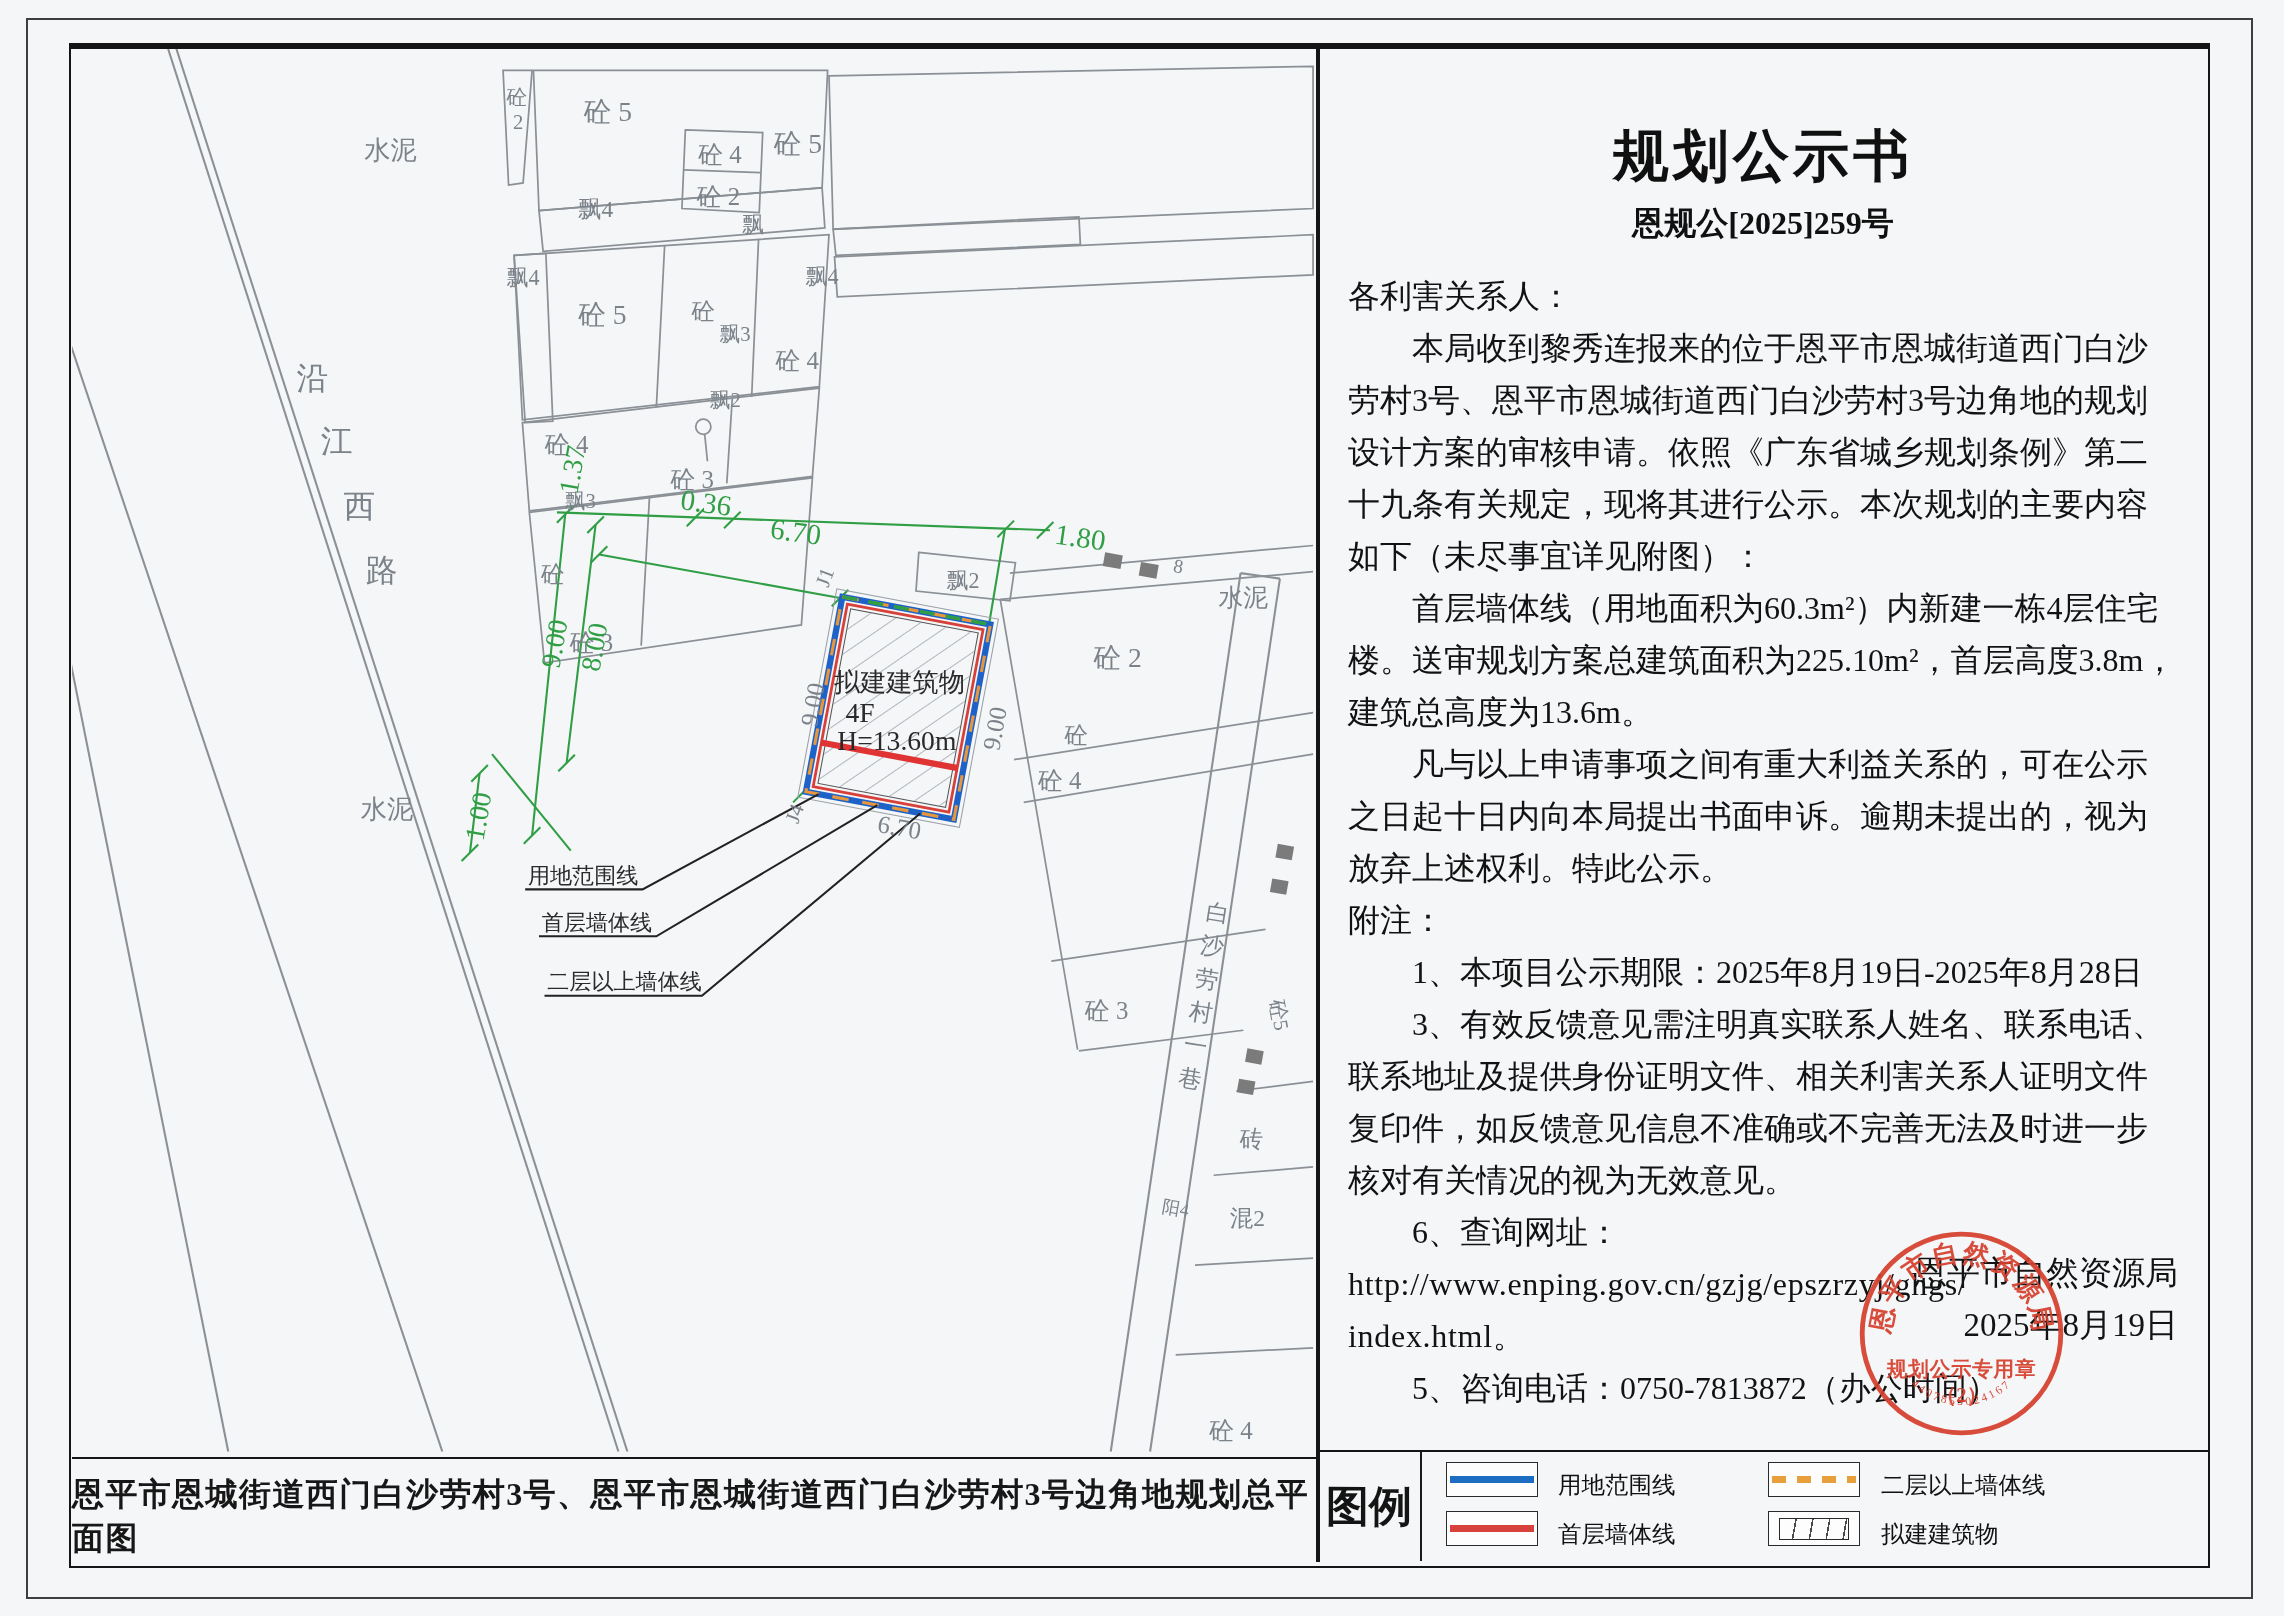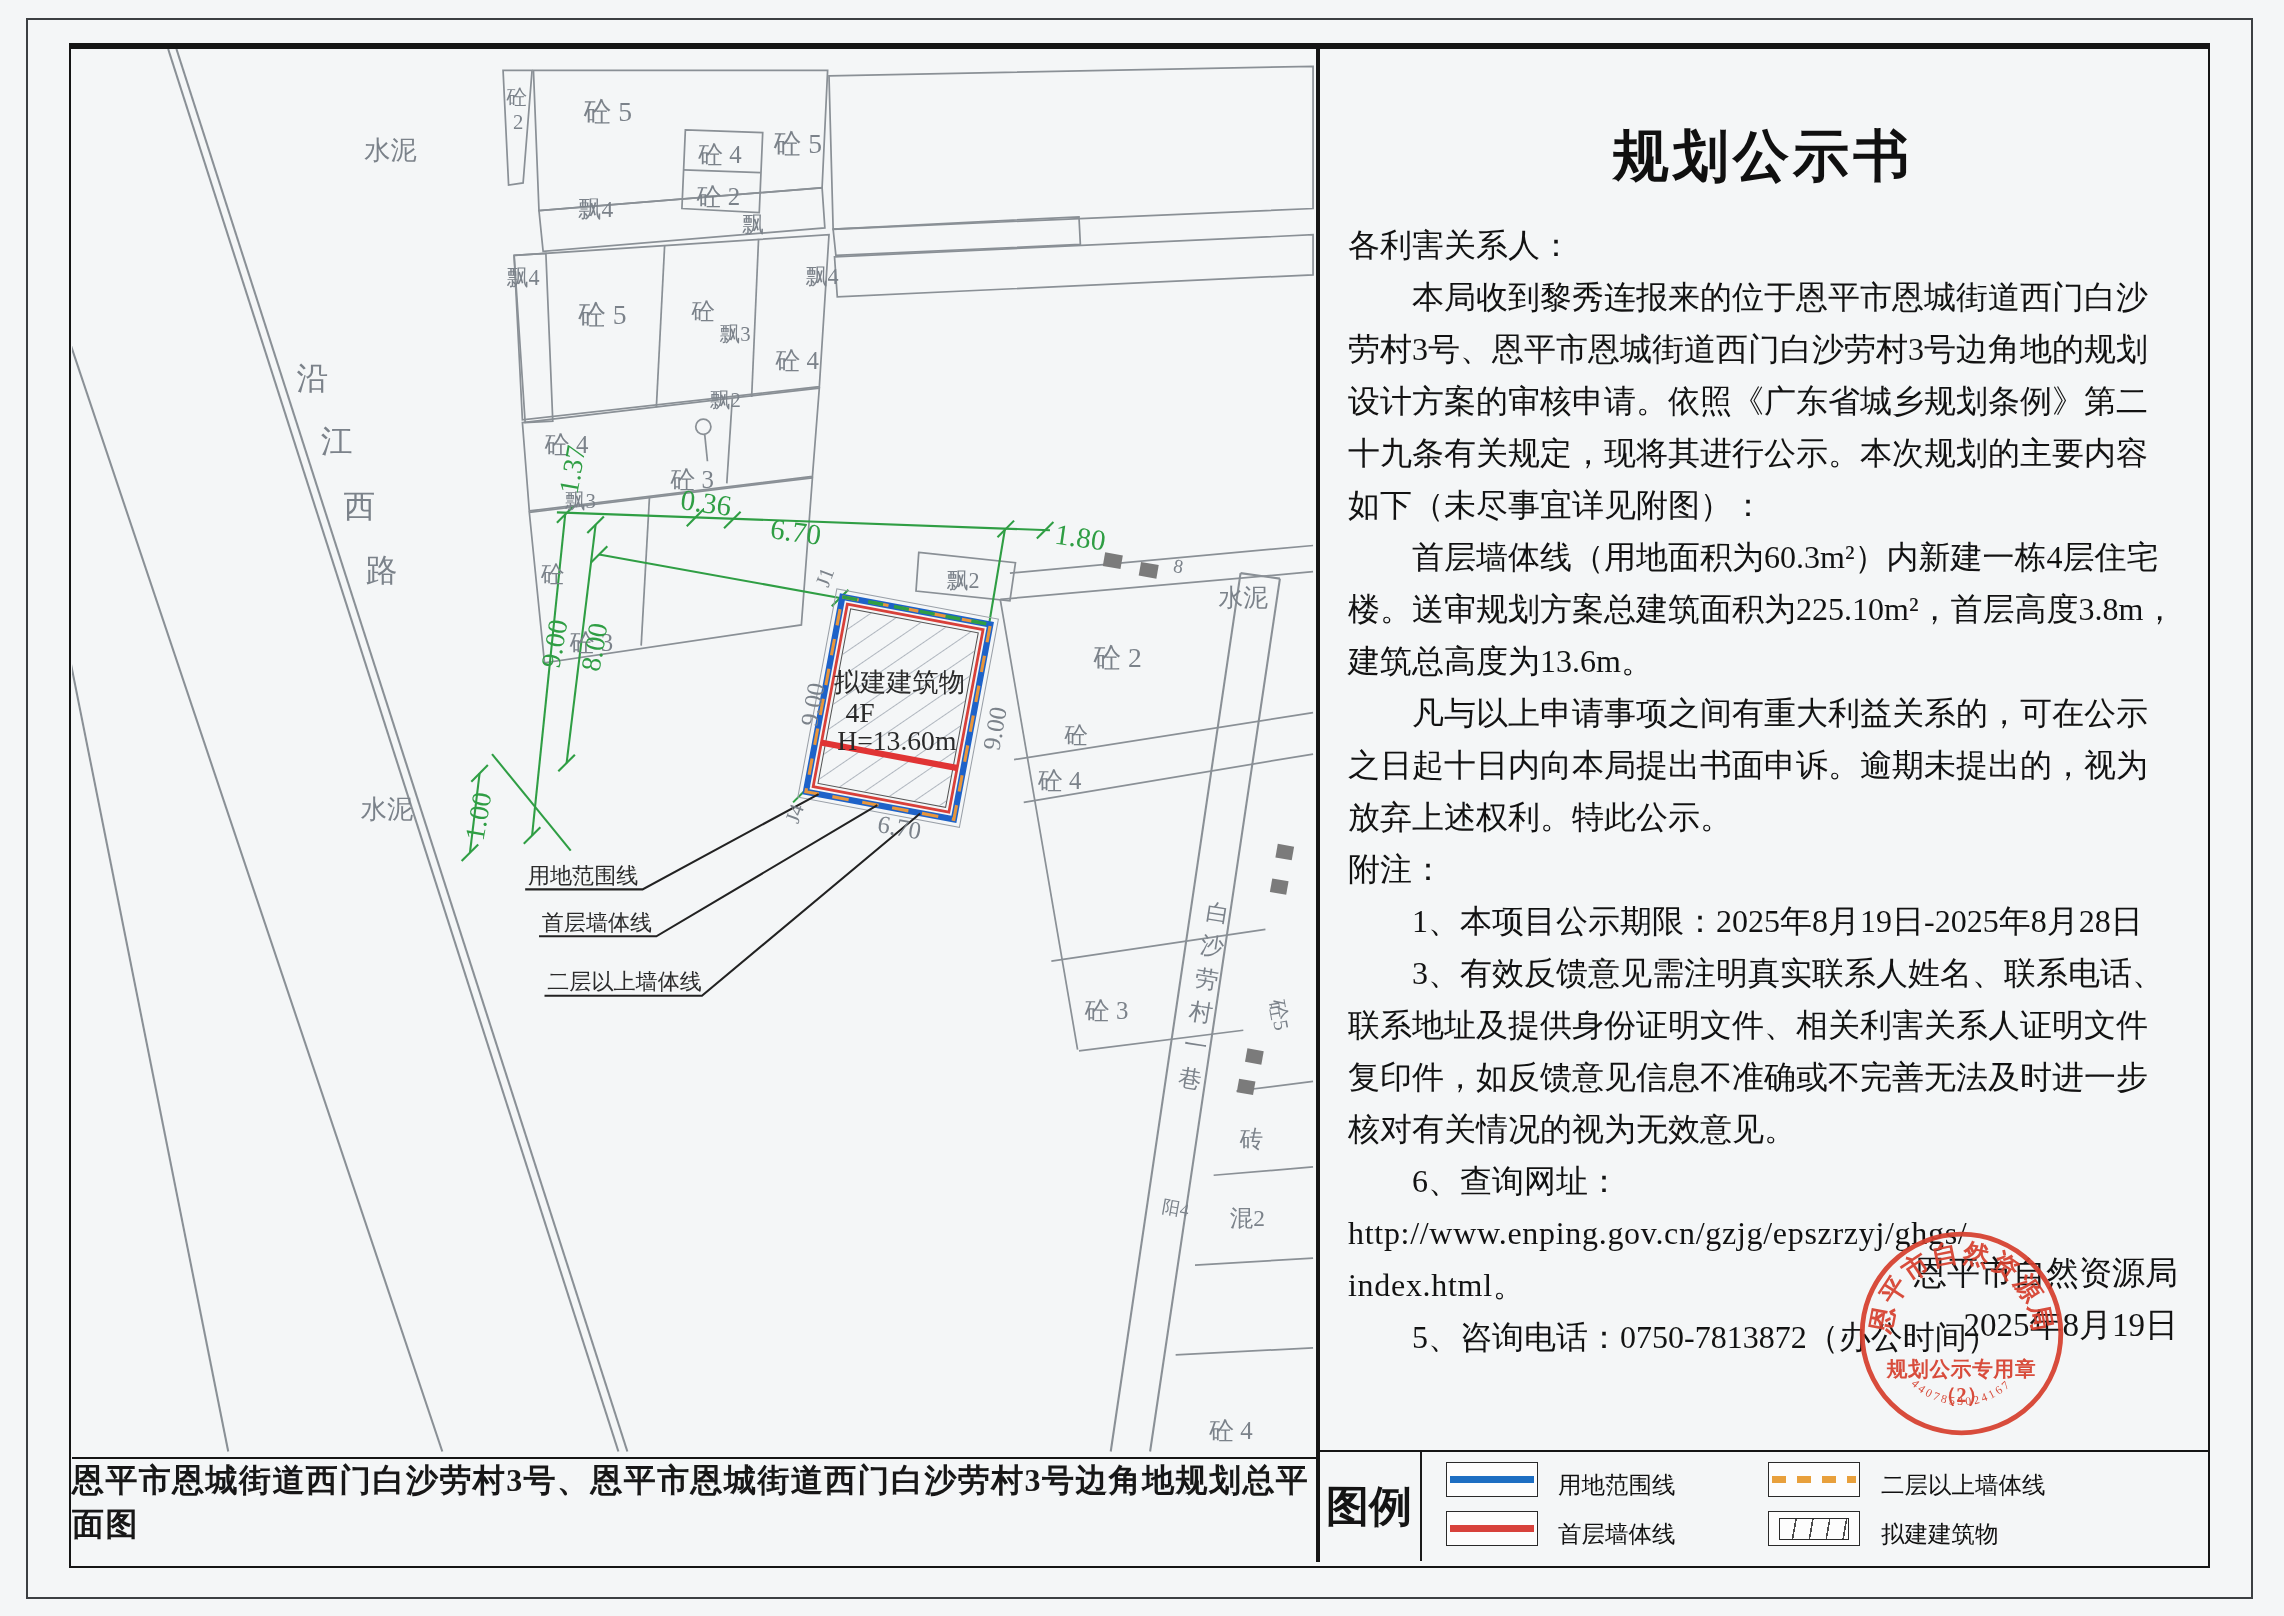--- a/index.html
+++ b/index.html
@@ -220,6 +220,7 @@
   <div class="abs" id="notice">
     <div id="notice-inner">
       <div class="title">规划公示书</div>
+      <div class="docno">恩规公[2025]259号</div>
       <div class="body-text">
         <p class="pn">各利害关系人：</p>
         <p class="pi">本局收到黎秀连报来的位于恩平市恩城街道西门白沙劳村3号、恩平市恩城街道西门白沙劳村3号边角地的规划设计方案的审核申请。依照《广东省城乡规划条例》第二十九条有关规定，现将其进行公示。本次规划的主要内容如下（未尽事宜详见附图）：</p>

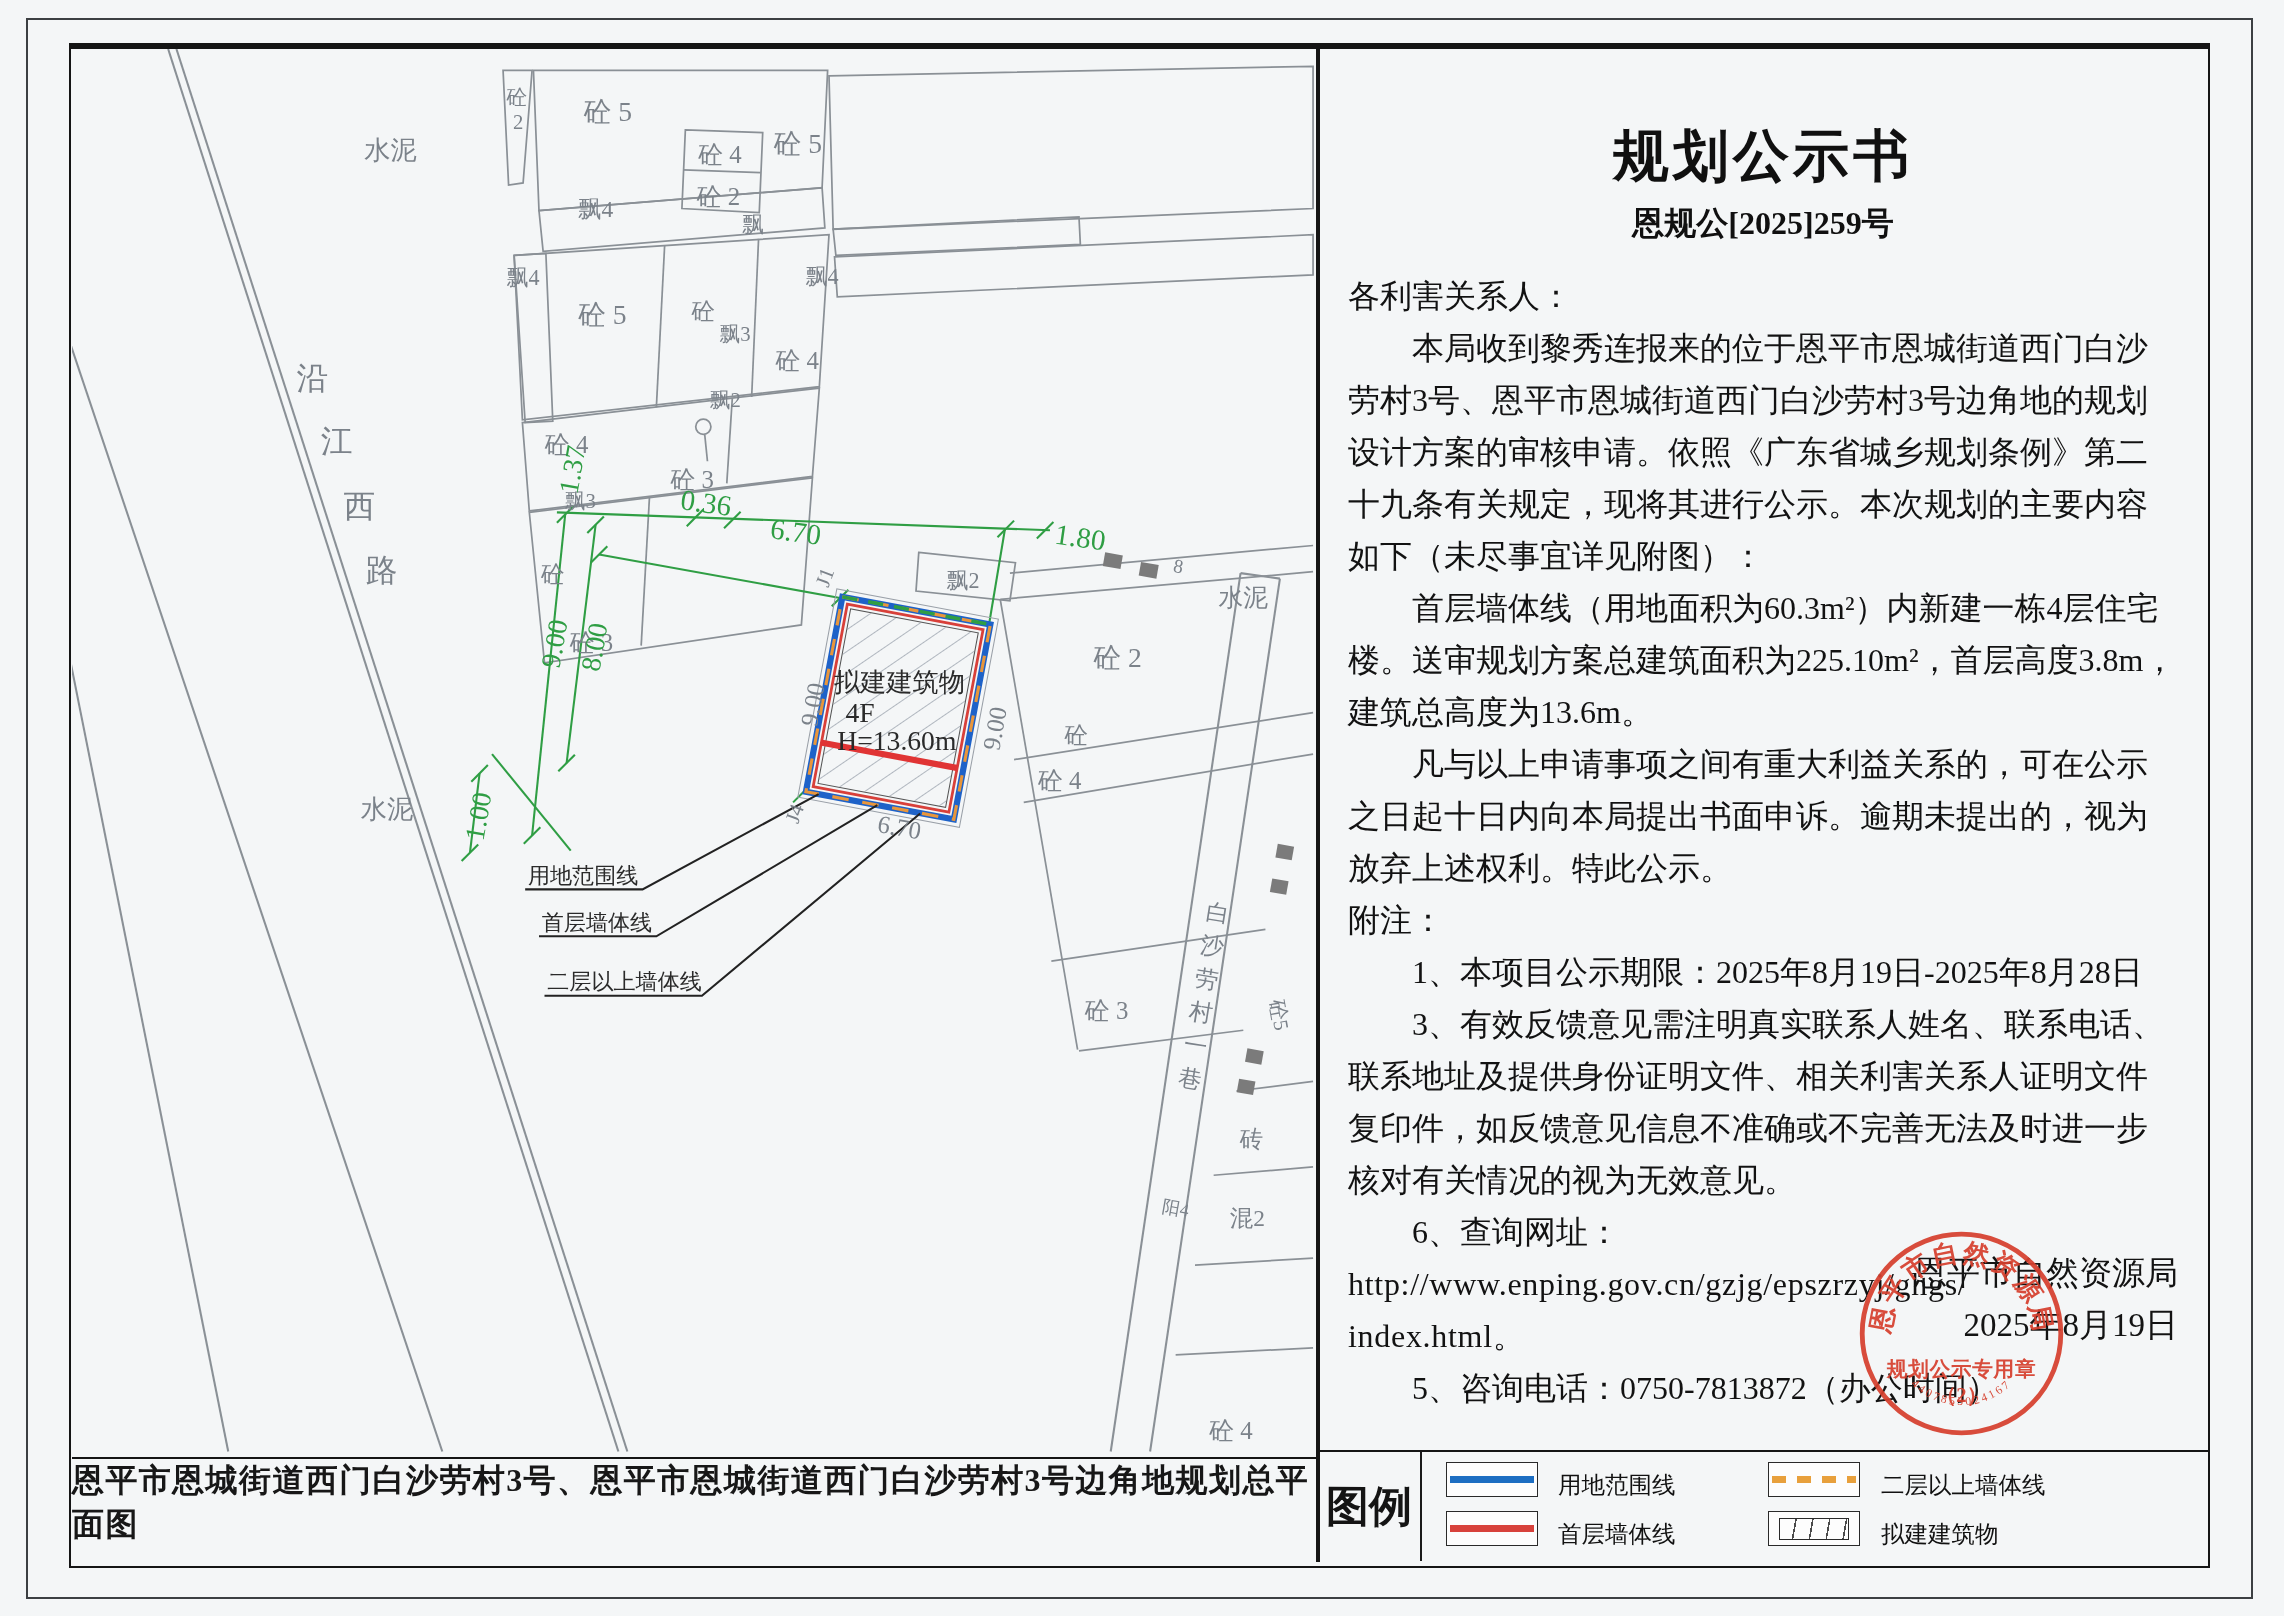--- a/index.html
+++ b/index.html
@@ -11,7 +11,7 @@
   #panel-divider{left:1316px;top:43px;width:3.5px;height:1519px;background:#151515;}
   
   #caption-strip{left:72px;top:1457px;width:1244px;height:102px;border-top:2.8px solid #151515;
-                 display:flex;align-items:flex-start;justify-content:center;}
+                 display:flex;align-items:flex-end;justify-content:center;}
   #caption-strip .cap{font-size:32px;font-weight:700;letter-spacing:1.4px;color:#171717;}
   
   #notice{left:1318px;top:49px;width:890px;height:1401px;}

